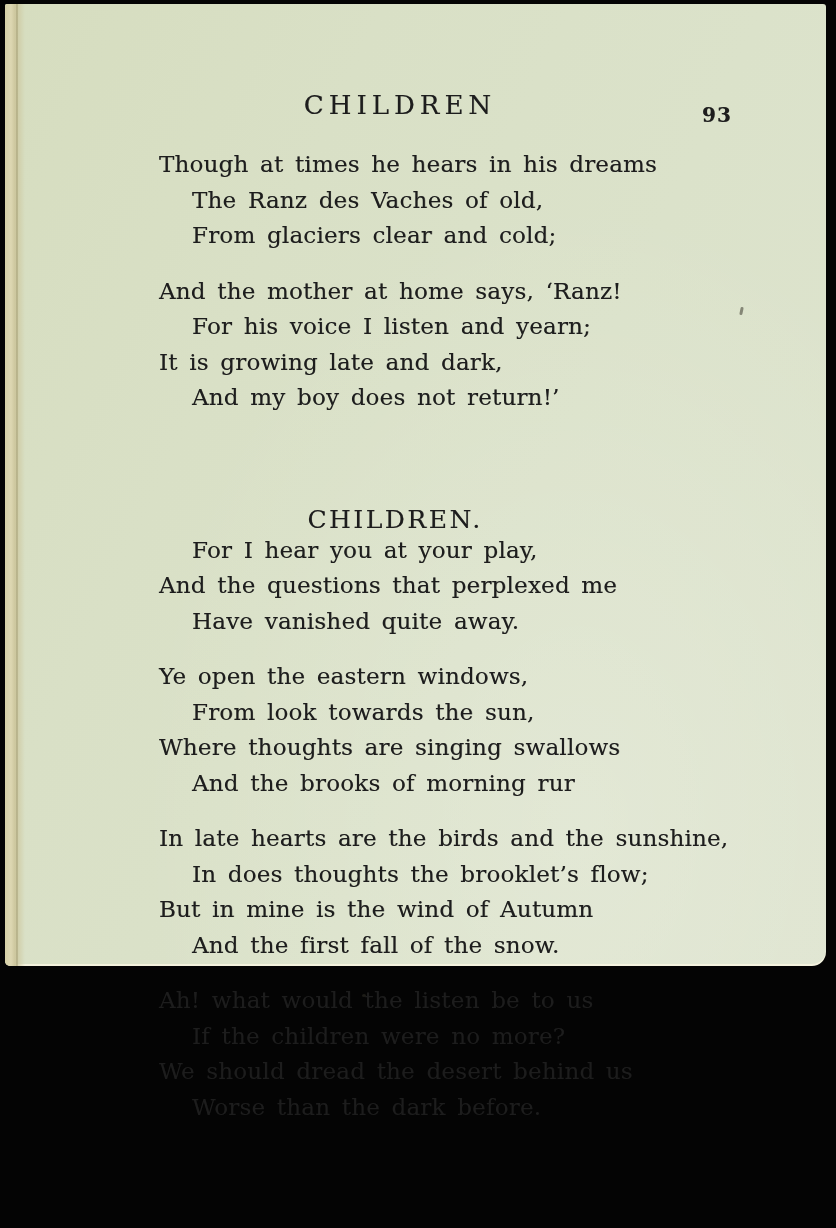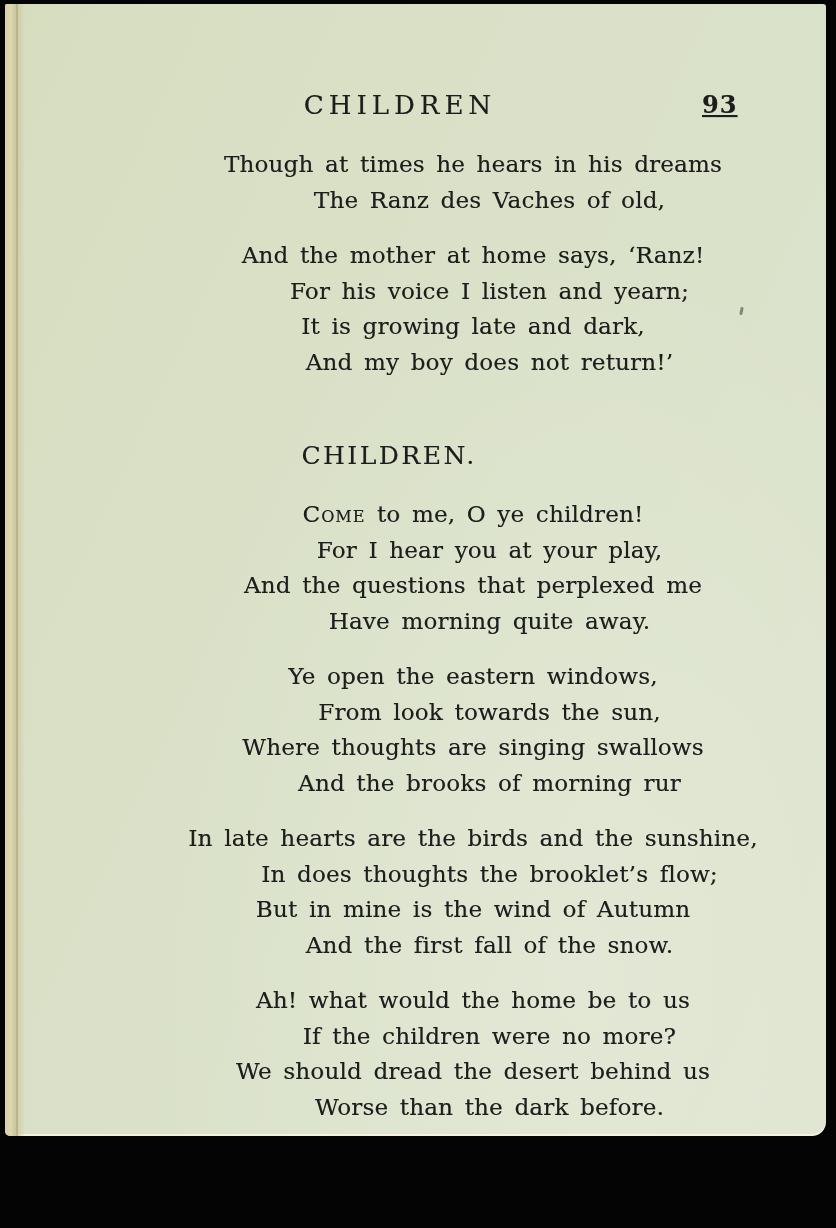--- a/index.html
+++ b/index.html
@@ -19,13 +19,12 @@
     left: 5px;
     top: 4px;
     width: 821px;
-    height: 1132px;
+    height: 962px;
     background:
       radial-gradient(ellipse at 70% 85%, rgba(255,255,255,0.18), rgba(255,255,255,0) 55%),
       linear-gradient(115deg, #d6ddbf 0%, #d9e0c6 30%, #dbe2ca 60%, #dee4cf 100%);
     border-radius: 2px 3px 14px 5px;
     box-shadow: inset 0 -2px 0 rgba(250,246,226,0.8);
-    text-align: center;
   }
   
   .page-edge {

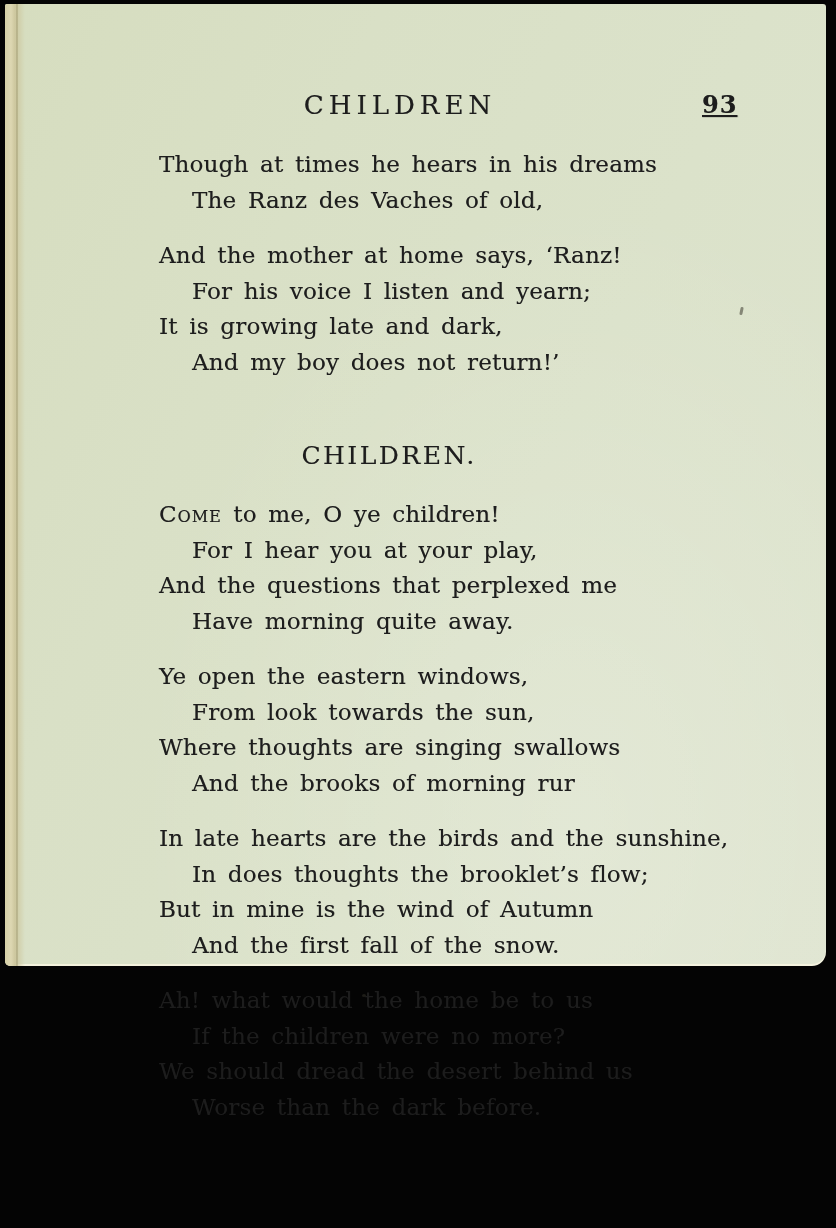--- a/index.html
+++ b/index.html
@@ -69,11 +69,10 @@
   .running-header .folio {
     position: absolute;
     left: 549px;
-    top: 0;
-    font-size: 24px;
+    top: 13px;
+    font-size: 20px;
     font-weight: bold;
     letter-spacing: 1px;
-    text-decoration: underline;
   }
   .stanza { margin: 0 0 26px 0; }
   .stanza p {

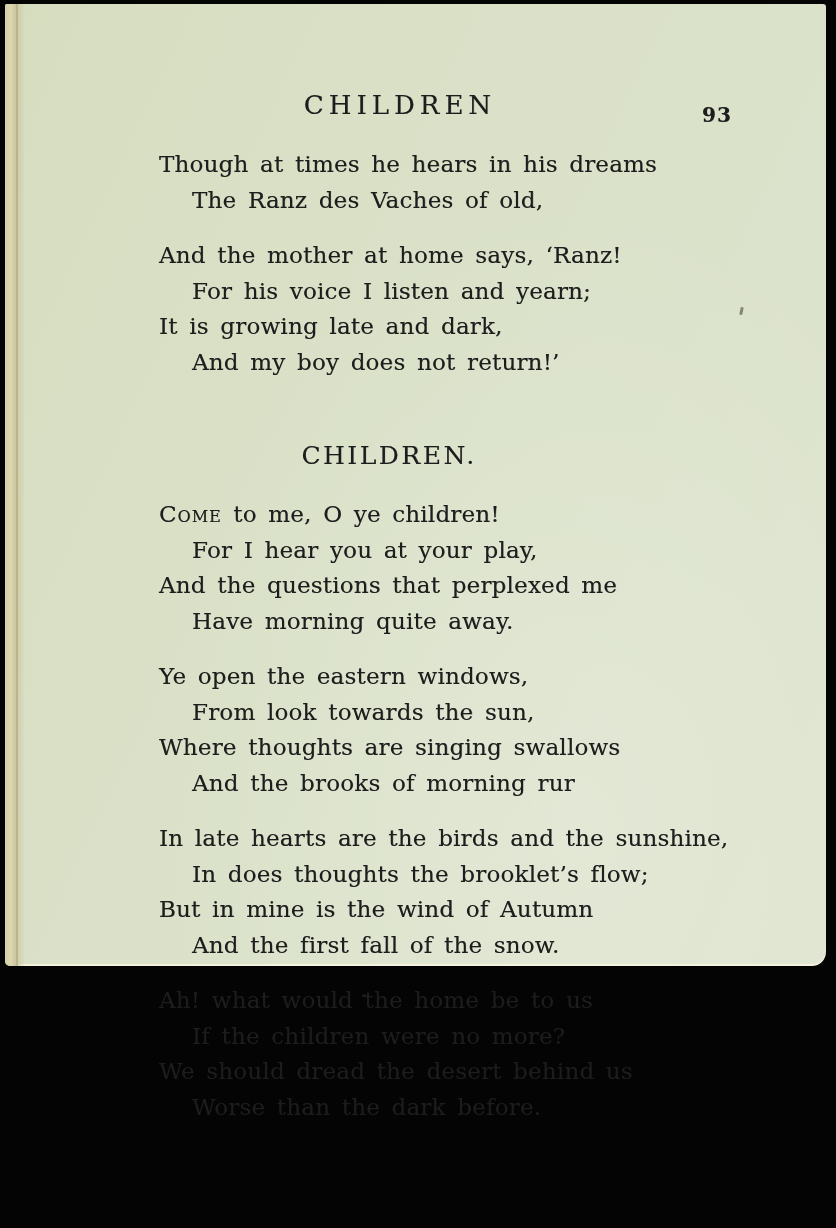--- a/index.html
+++ b/index.html
@@ -138,6 +138,7 @@
       <div class="stanza">
         <p>Though at times he hears in his dreams</p>
         <p class="indent">The Ranz des Vaches of old,</p>
+        <p class="indent">From glaciers clear and cold;</p>
       </div>
 
       <div class="stanza">

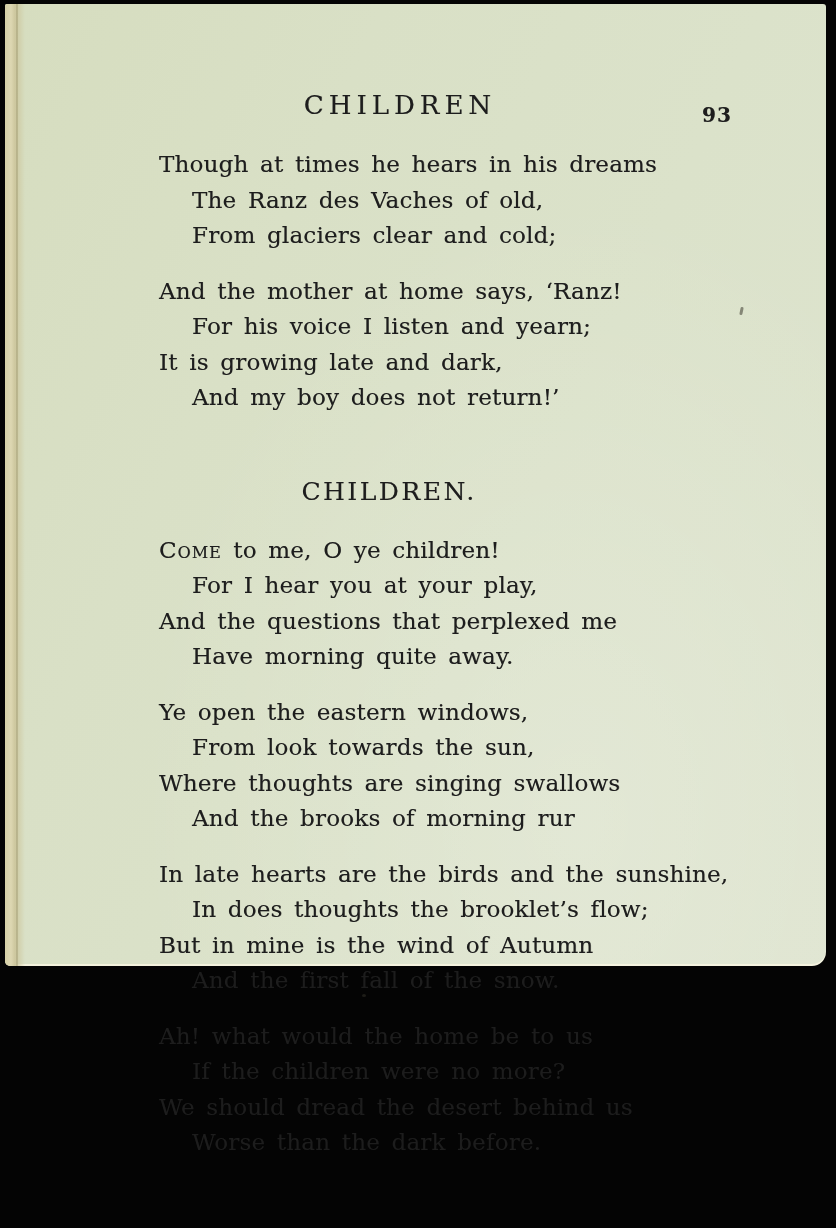--- a/index.html
+++ b/index.html
@@ -90,11 +90,12 @@
   }
   .poem-title span {
     position: absolute;
-    left: 236px;
+    left: 242px;
     transform: translateX(-50%);
     font-size: 25px;
     letter-spacing: 2.5px;
     white-space: nowrap;
+    margin-top: 28px;
   }
   .sc { font-variant: small-caps; letter-spacing: 1px; }
   

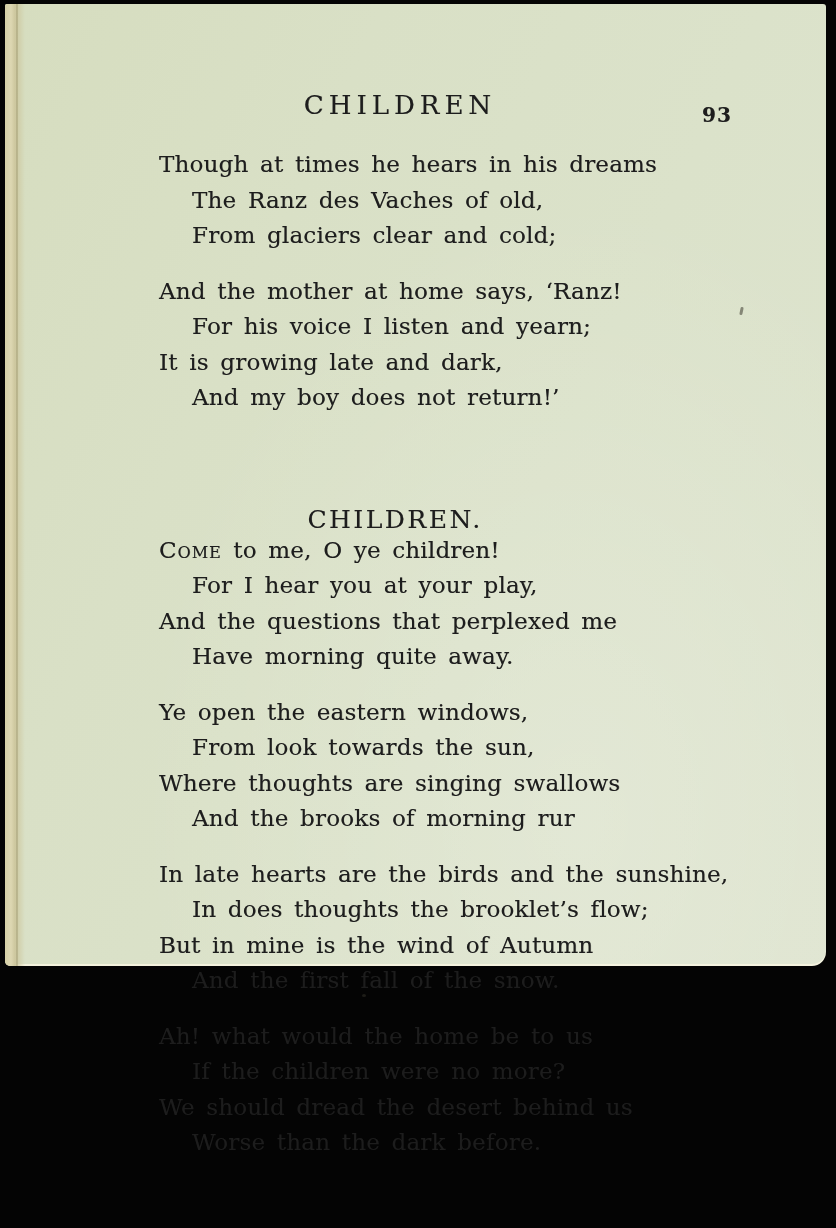--- a/index.html
+++ b/index.html
@@ -154,7 +154,6 @@
       </div>
 
       <div class="stanza">
-        <p><span class="sc">Come</span><span> to me, O ye children!</span></p>
         <p class="indent">For I hear you at your play,</p>
         <p>And the questions that perplexed me</p>
         <p class="indent">Have morning quite away.</p>

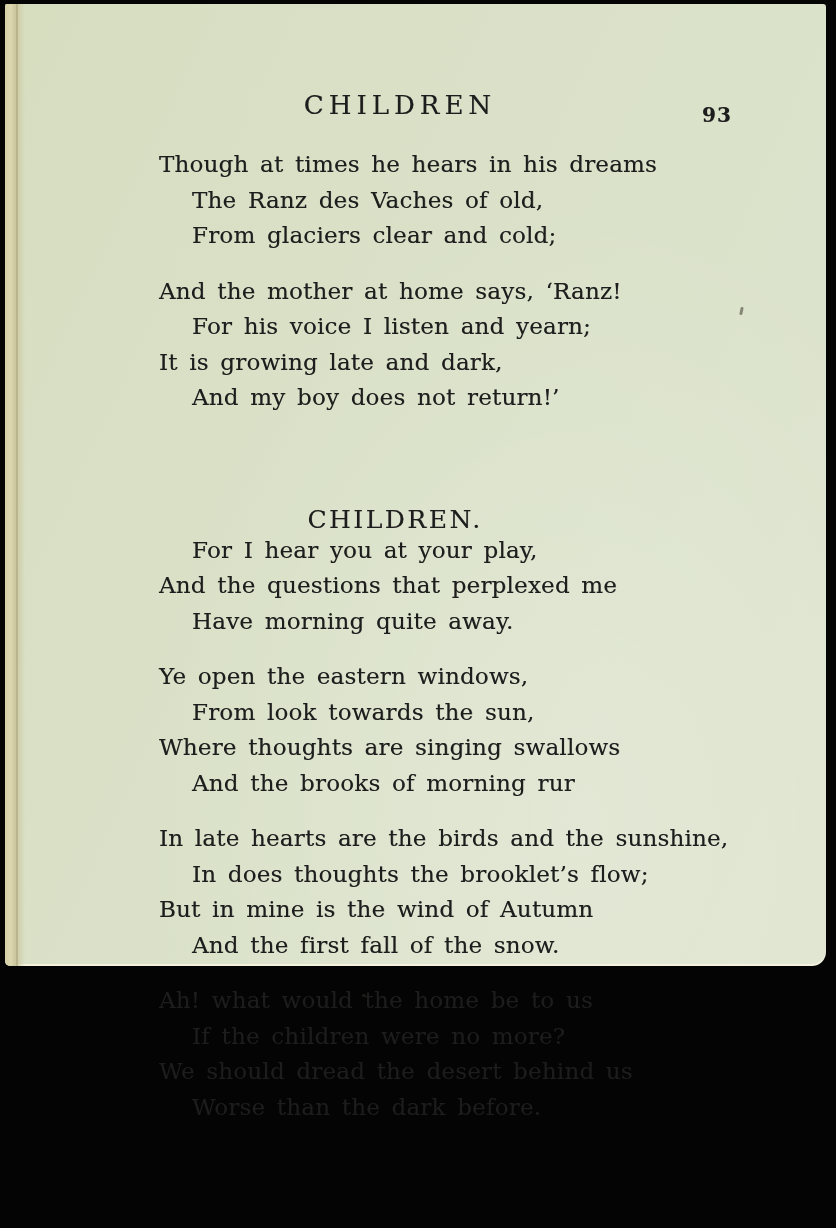--- a/index.html
+++ b/index.html
@@ -156,7 +156,7 @@
       <div class="stanza">
         <p class="indent">For I hear you at your play,</p>
         <p>And the questions that perplexed me</p>
-        <p class="indent">Have morning quite away.</p>
+        <p class="indent">Have vanished quite away.</p>
       </div>
 
       <div class="stanza">

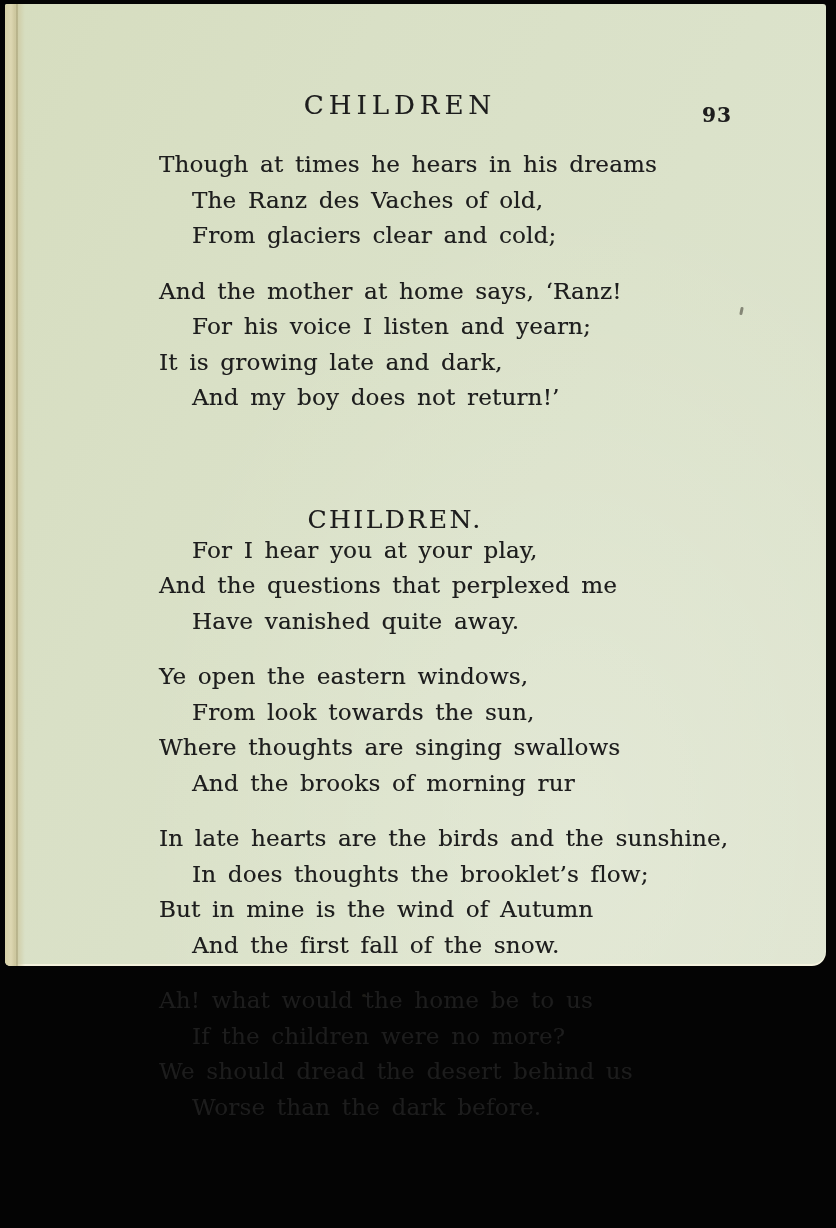--- a/index.html
+++ b/index.html
@@ -174,7 +174,7 @@
       </div>
 
       <div class="stanza">
-        <p>Ah! what would the home be to us</p>
+        <p>Ah! what would the listen be to us</p>
         <p class="indent">If the children were no more?</p>
         <p>We should dread the desert behind us</p>
         <p class="indent">Worse than the dark before.</p>

